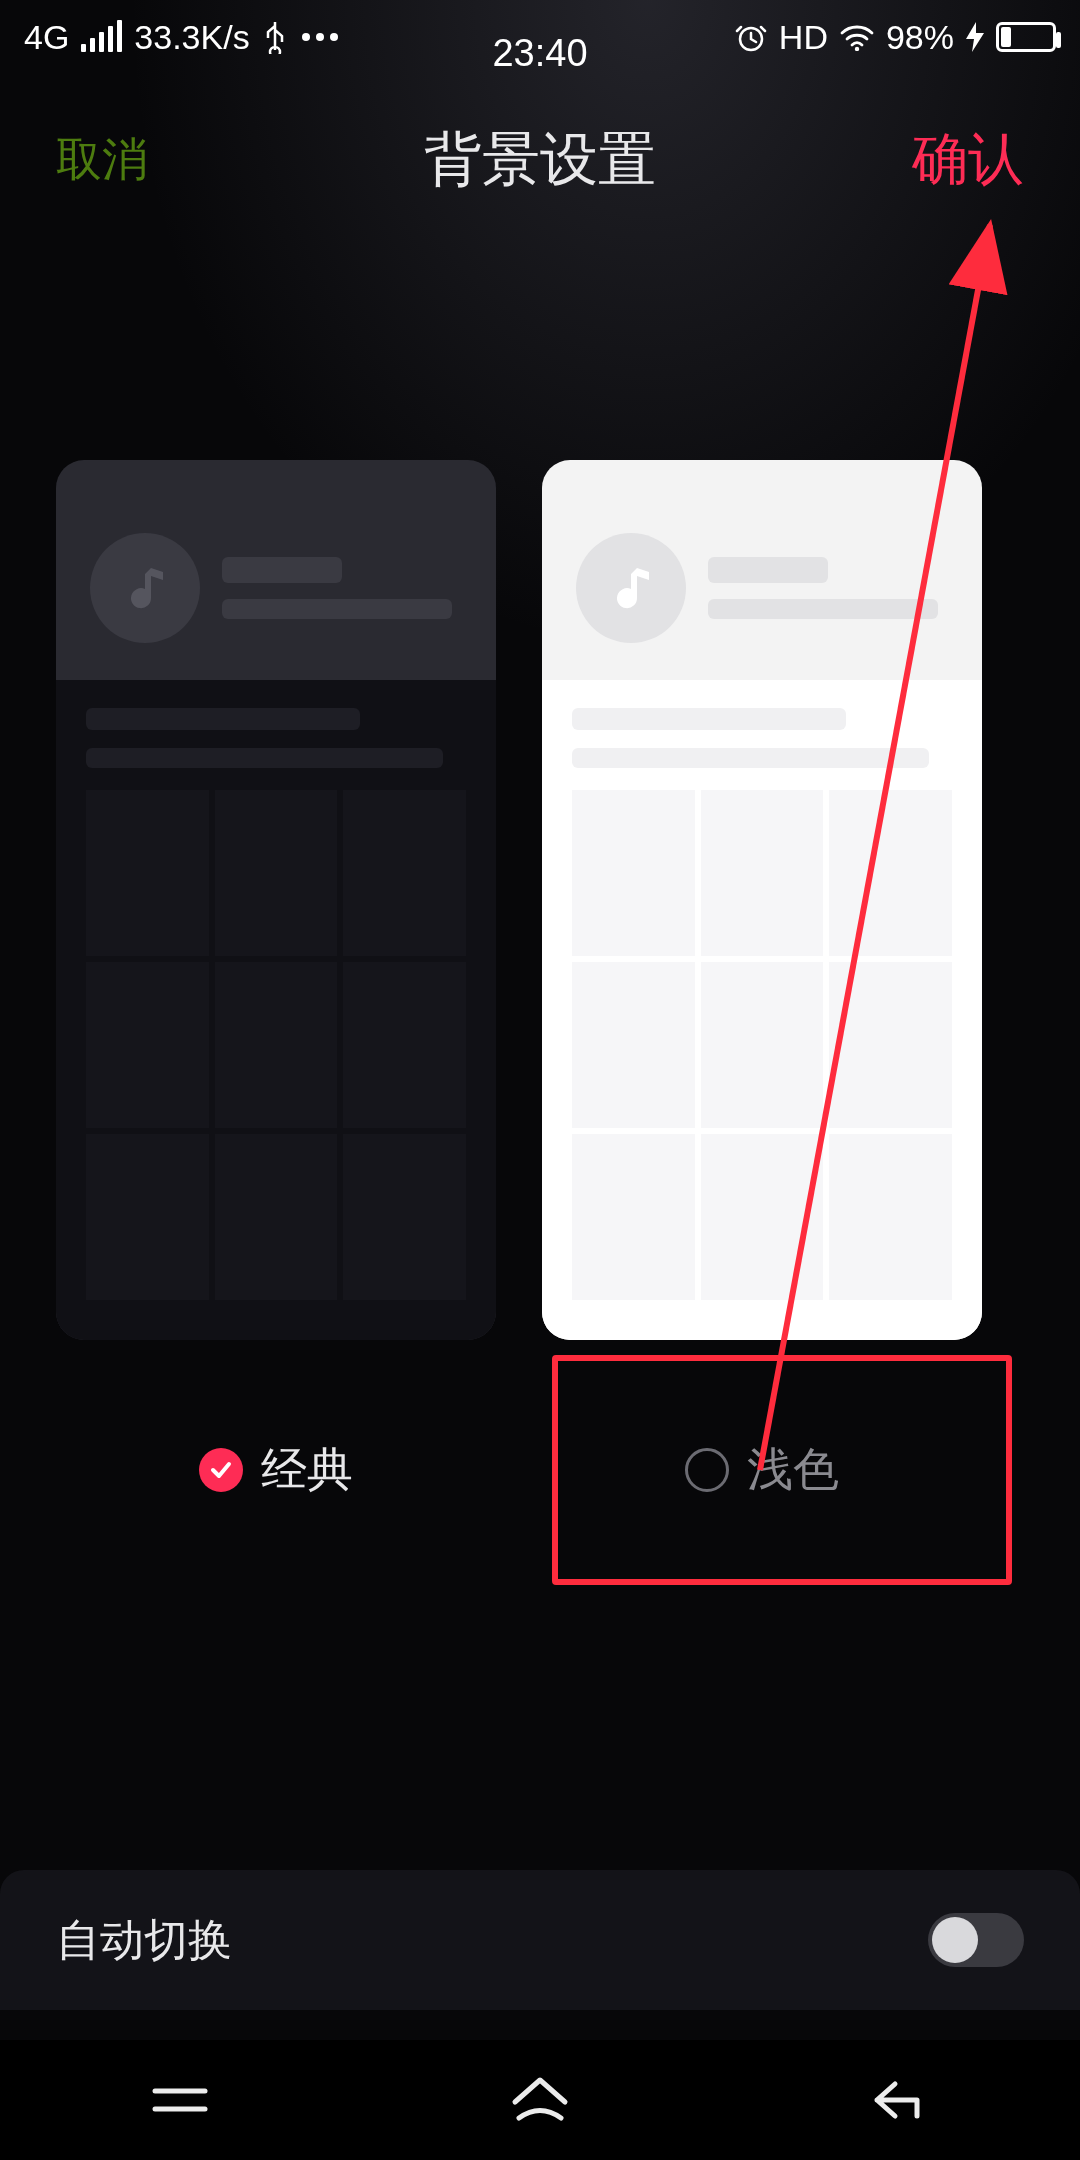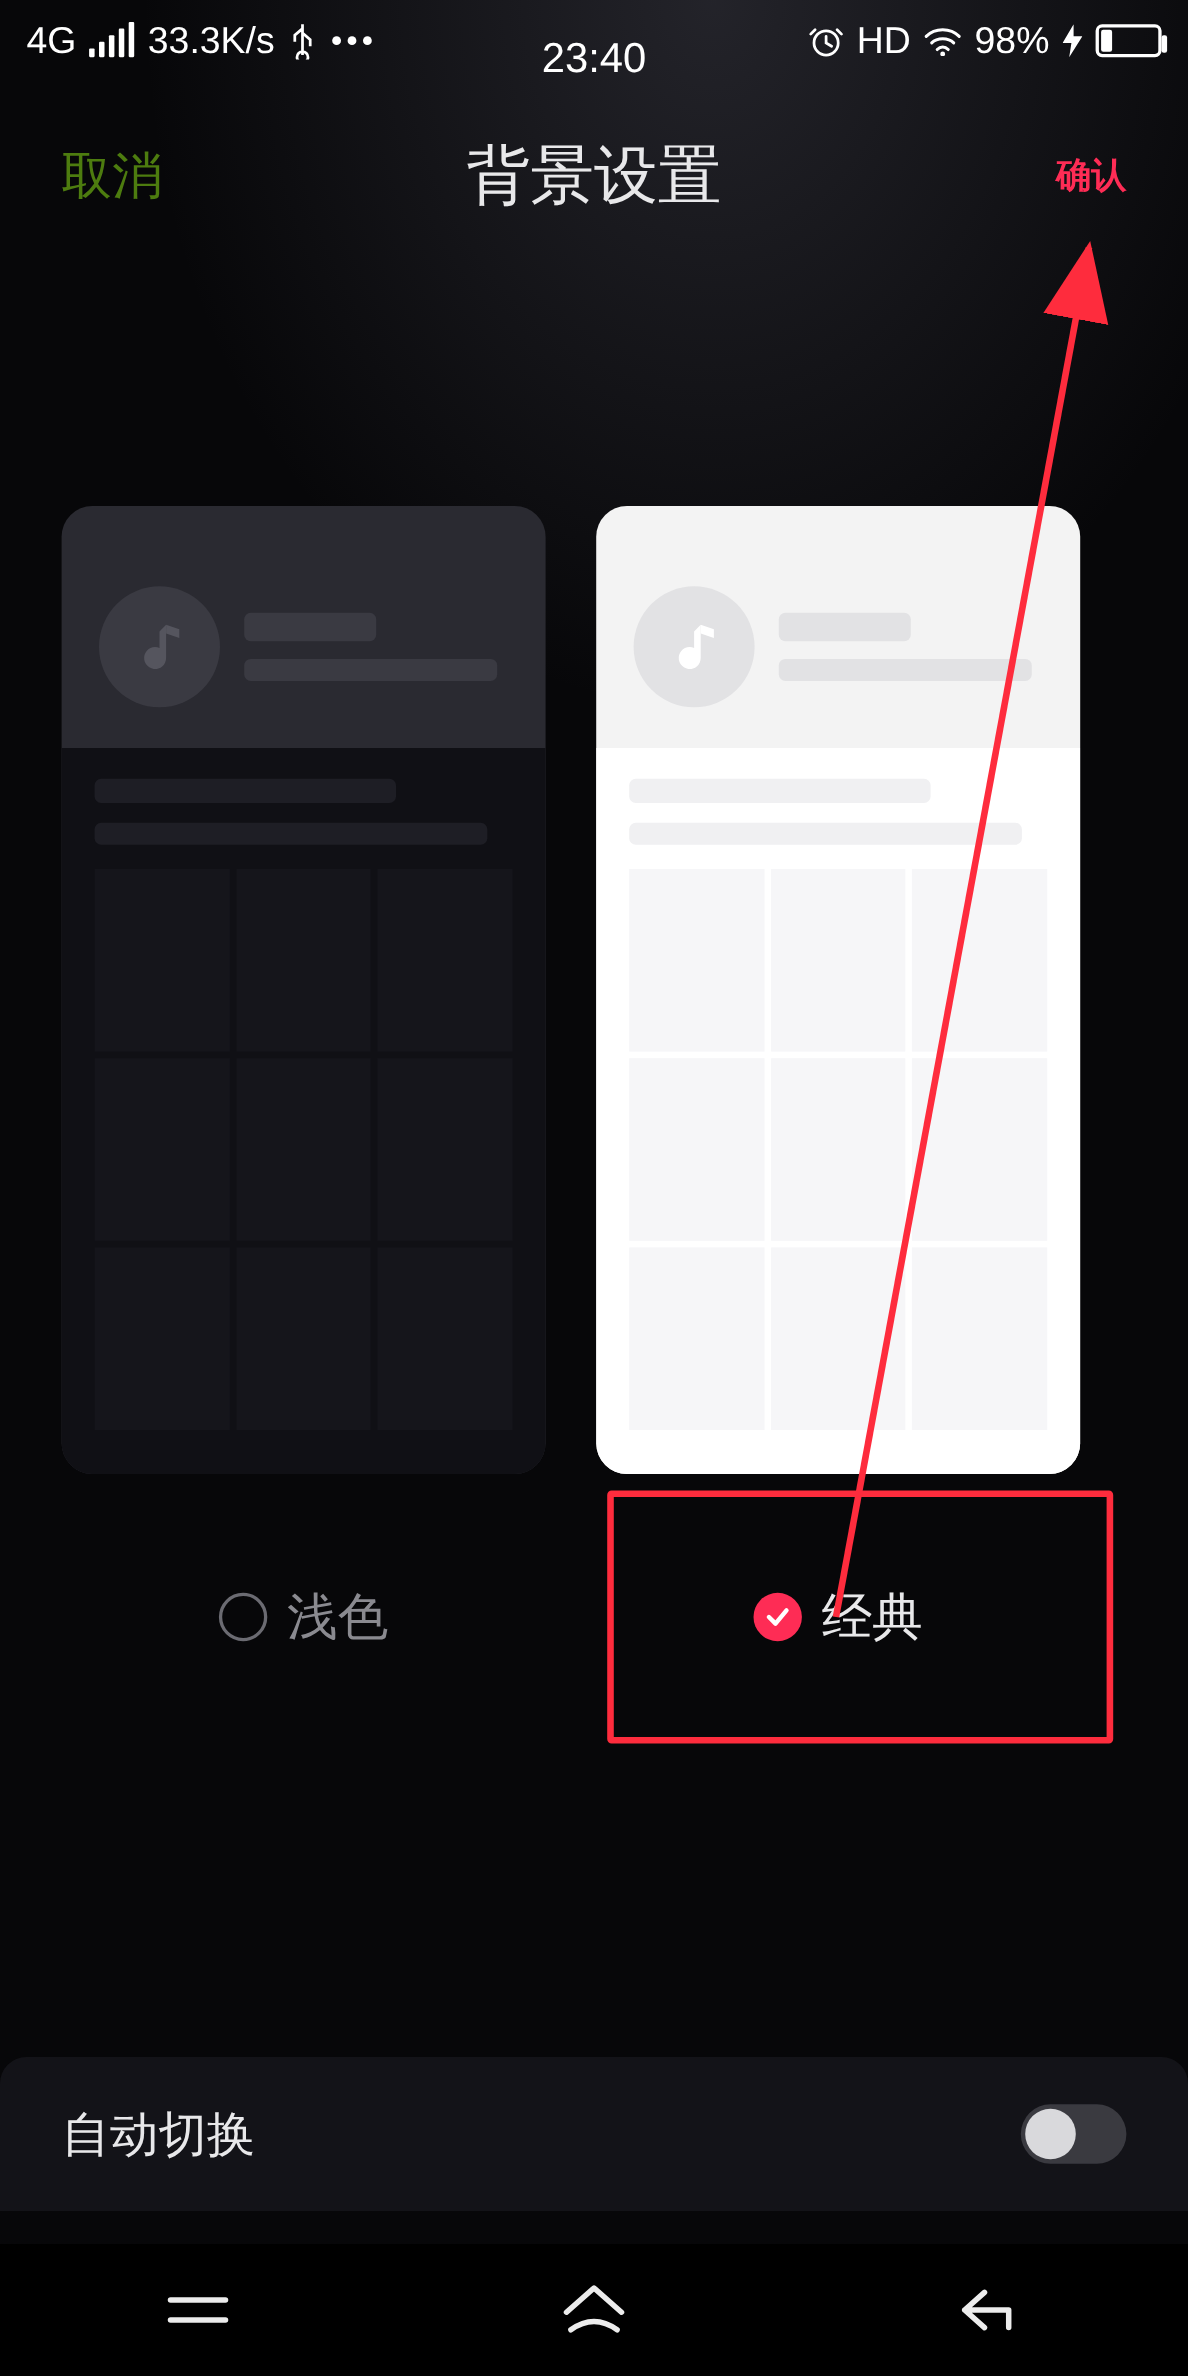--- a/index.html
+++ b/index.html
@@ -44,7 +44,7 @@
   }
   .header .title { position:absolute; left:50%; transform:translateX(-50%); font-size:58px; color:#e8e8ea; }
   .header .cancel { font-size:46px; color:#4d7c0f; }
-  .header .confirm { font-size:32px; color:#fe2c55; font-weight:700; }
+  .header .confirm { font-size:56px; color:#fe2c55; font-weight:400; }
 
   
   .cards {

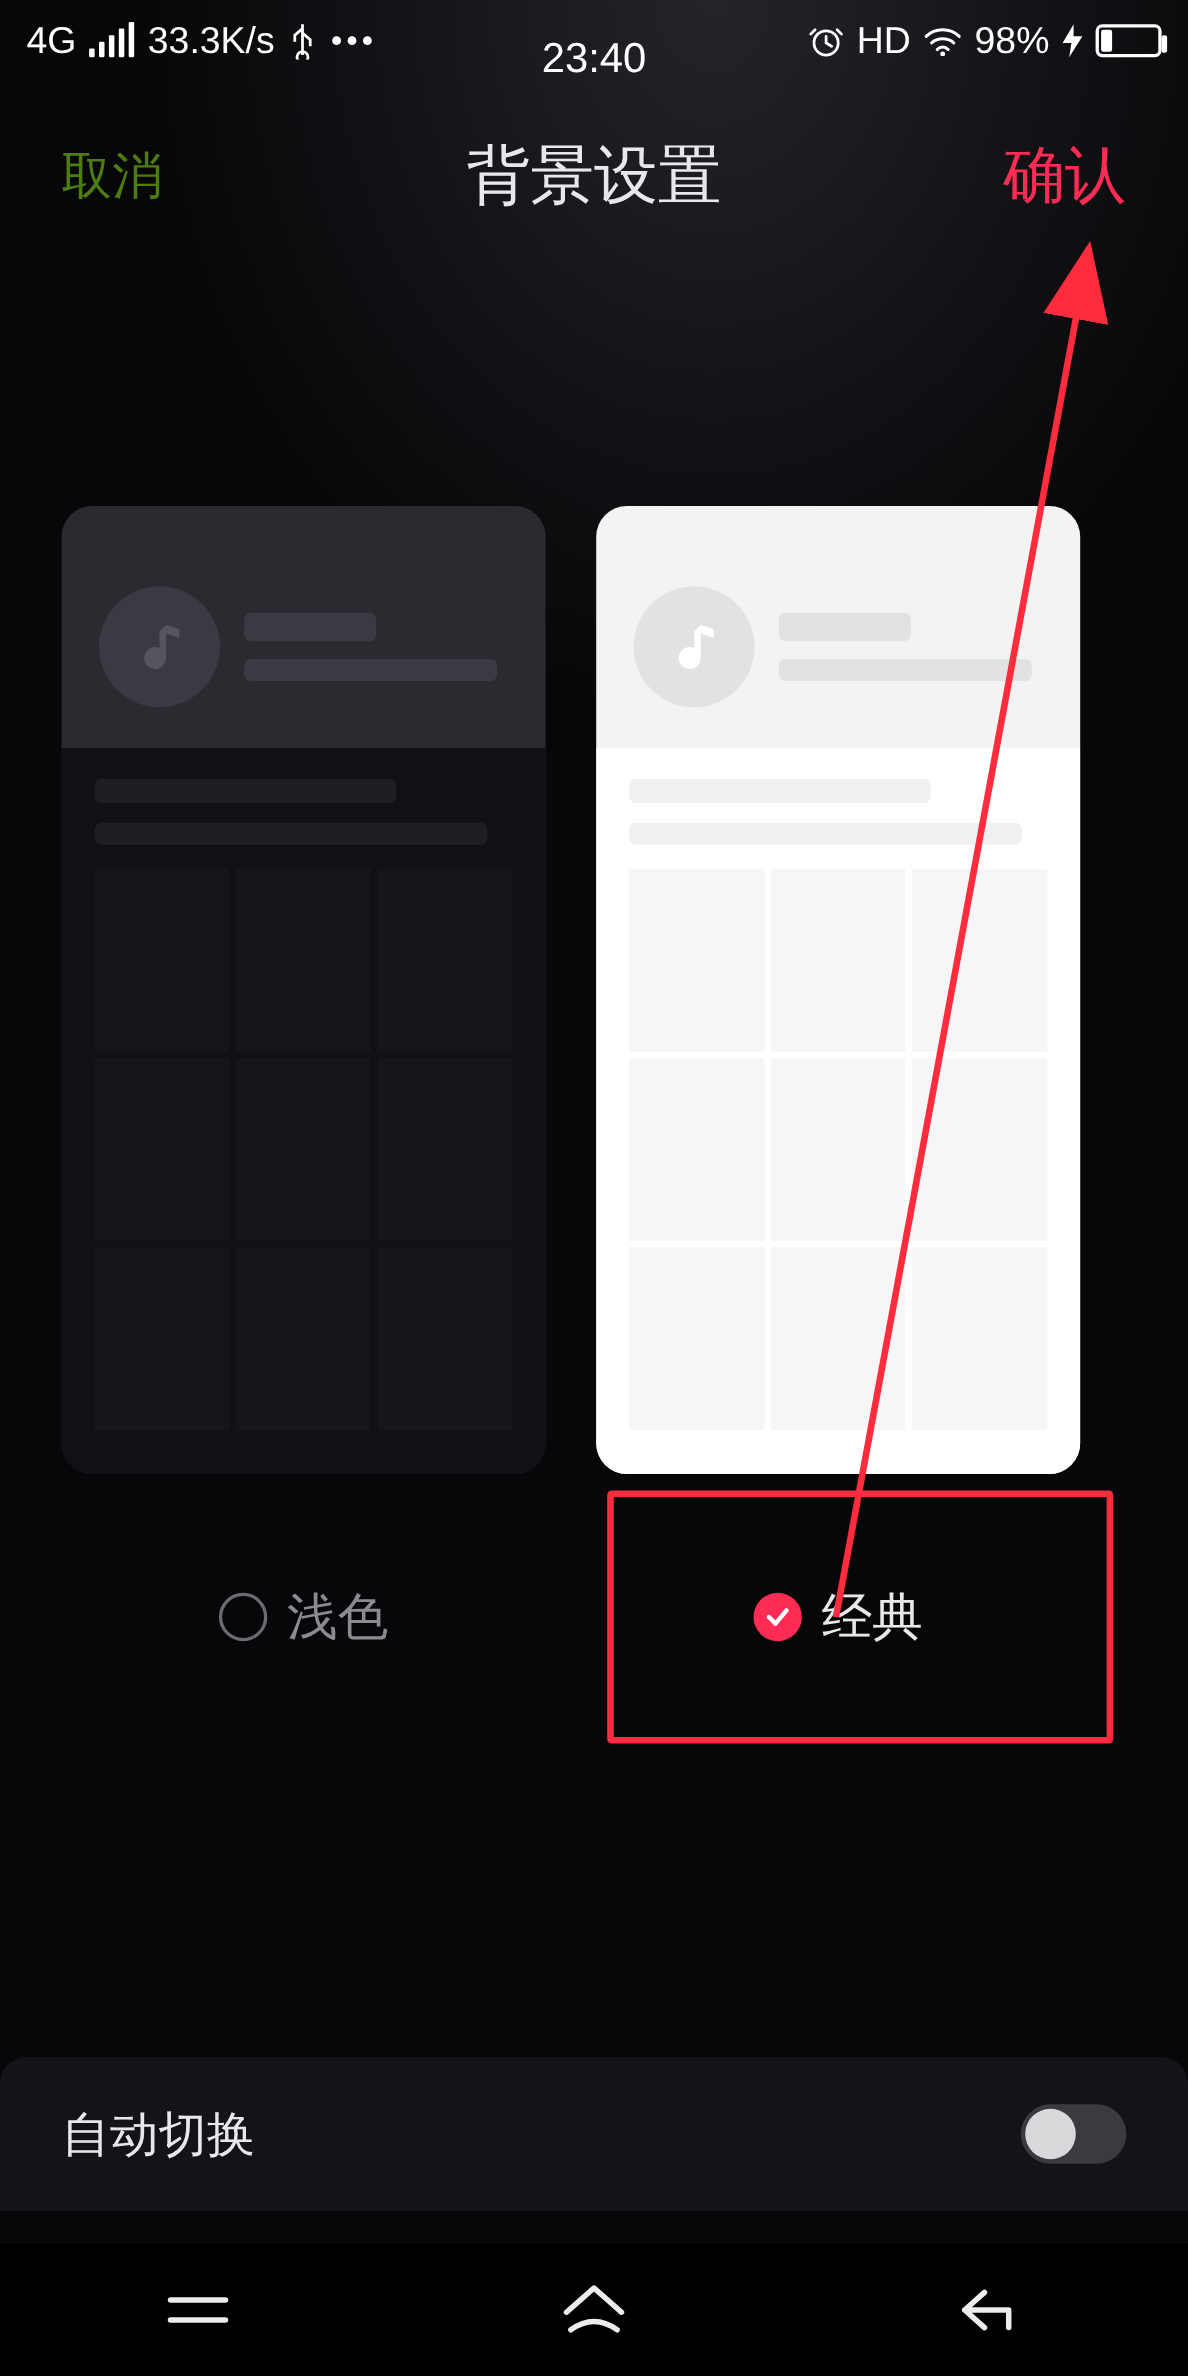--- a/index.html
+++ b/index.html
@@ -268,16 +268,16 @@
 
 <div class="options">
   <div class="opt">
-    <span class="radio unselected"></span>
-    <span class="opt-label dim">浅色</span>
-  </div>
-  <div class="opt">
     <span class="radio selected">
       <svg class="check-mark" viewBox="0 0 24 24">
           <path d="M4 12 L10 18 L20 6" fill="none" stroke="#fff" stroke-width="4" stroke-linecap="round" stroke-linejoin="round"></path>
         </svg>
     </span>
     <span class="opt-label">经典</span>
+  </div>
+  <div class="opt">
+    <span class="radio unselected"></span>
+    <span class="opt-label dim">浅色</span>
   </div>
 </div>
 

